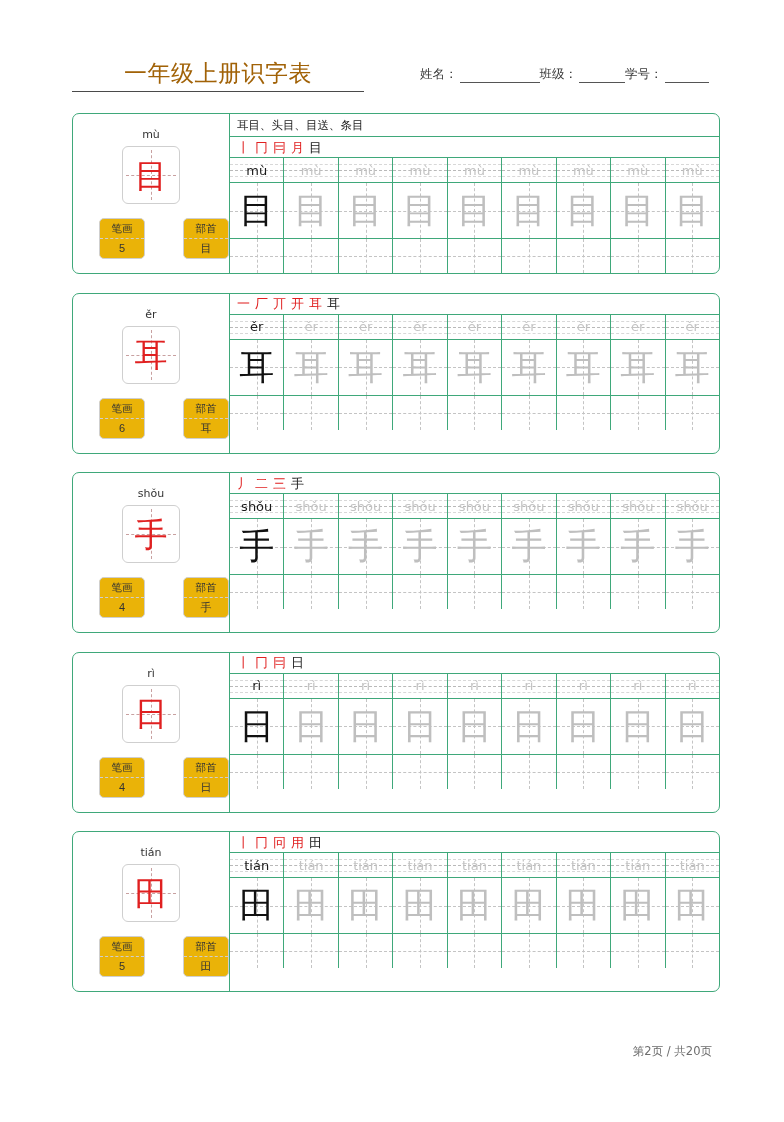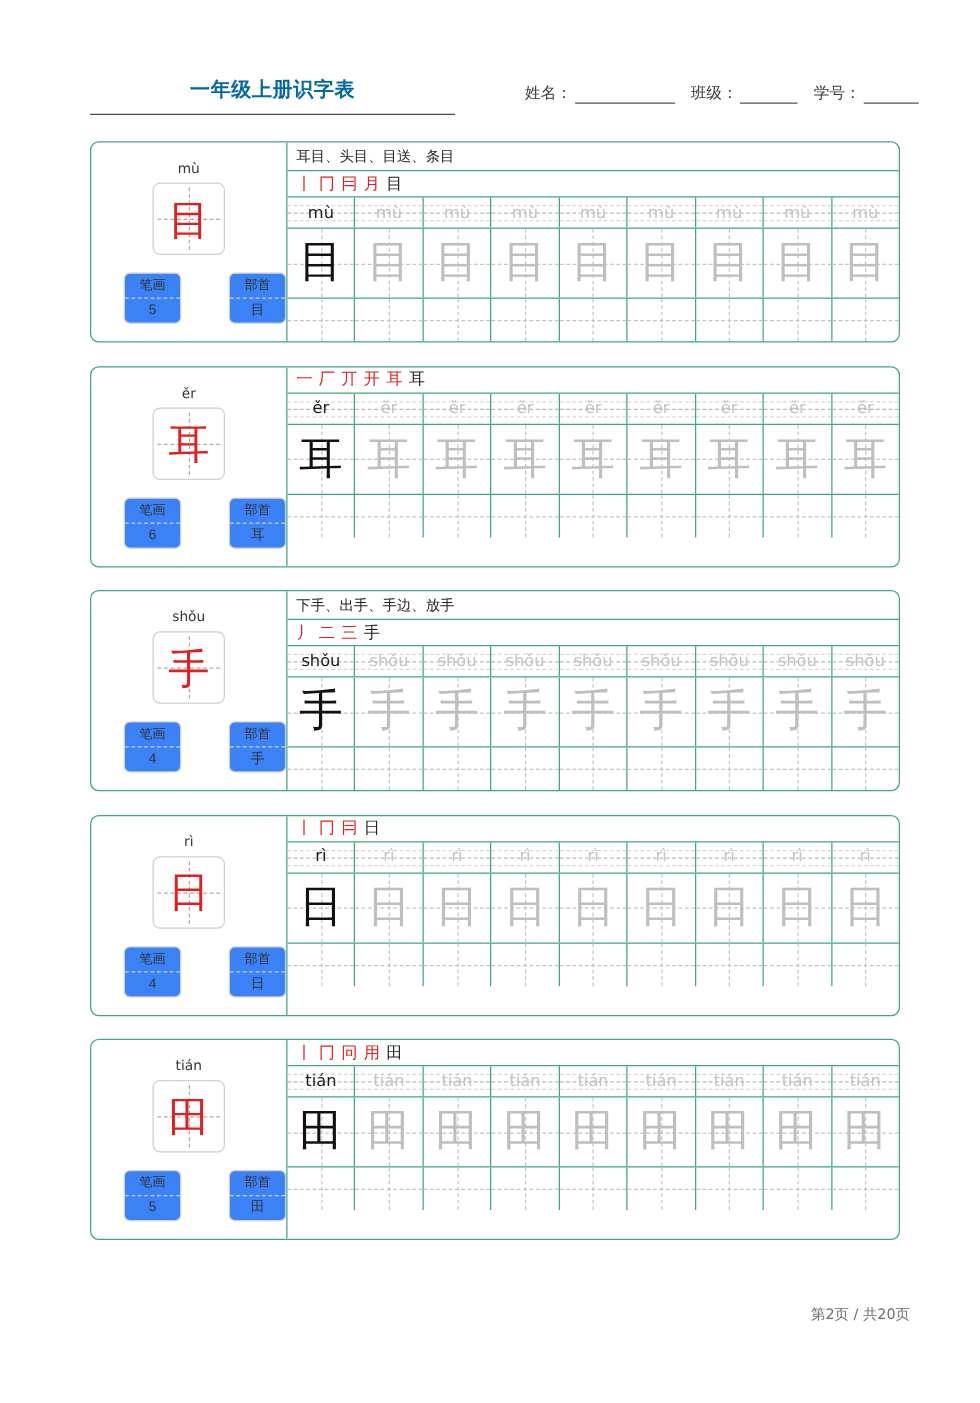--- a/index.html
+++ b/index.html
@@ -26,7 +26,7 @@
     text-align:center;
   }
   .title{
-    font-size:16px;font-weight:bold;color:#0369a1;
+    font-size:23px;font-weight:normal;color:#a16207;
     letter-spacing:0.5px;line-height:26px;
   }
   .title-rule{

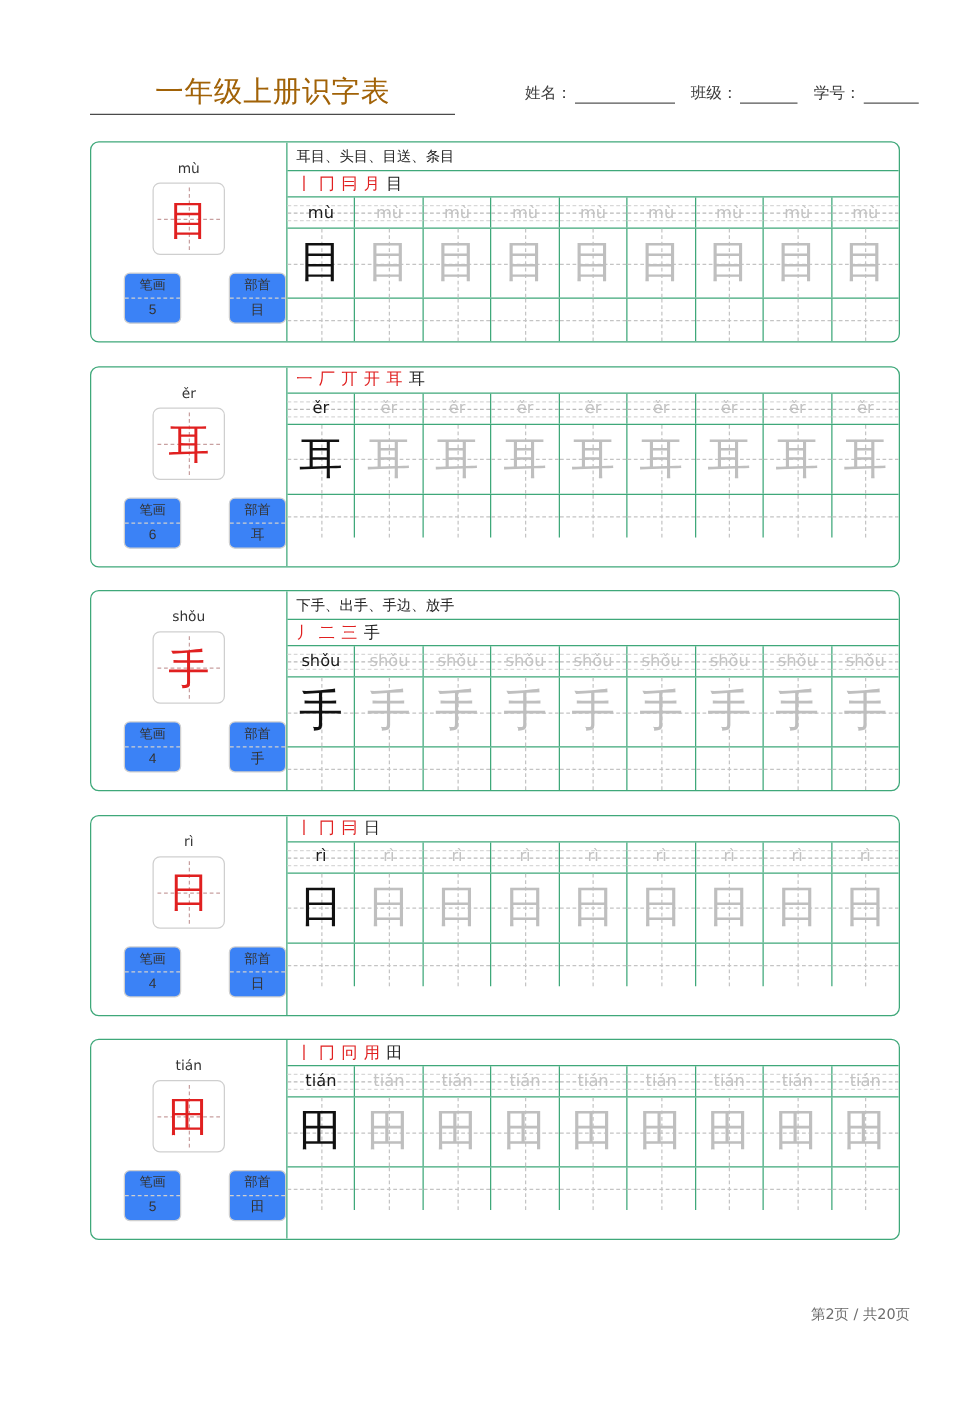--- a/index.html
+++ b/index.html
@@ -35,7 +35,7 @@
   }
   .fields{
     position:absolute;left:348px;top:6px;
-    display:flex;align-items:flex-end;gap:13px;
+    display:flex;align-items:flex-end;gap:0;
     font-size:12.5px;color:#3a3a3a;
   }
   .field{display:flex;align-items:flex-end;}

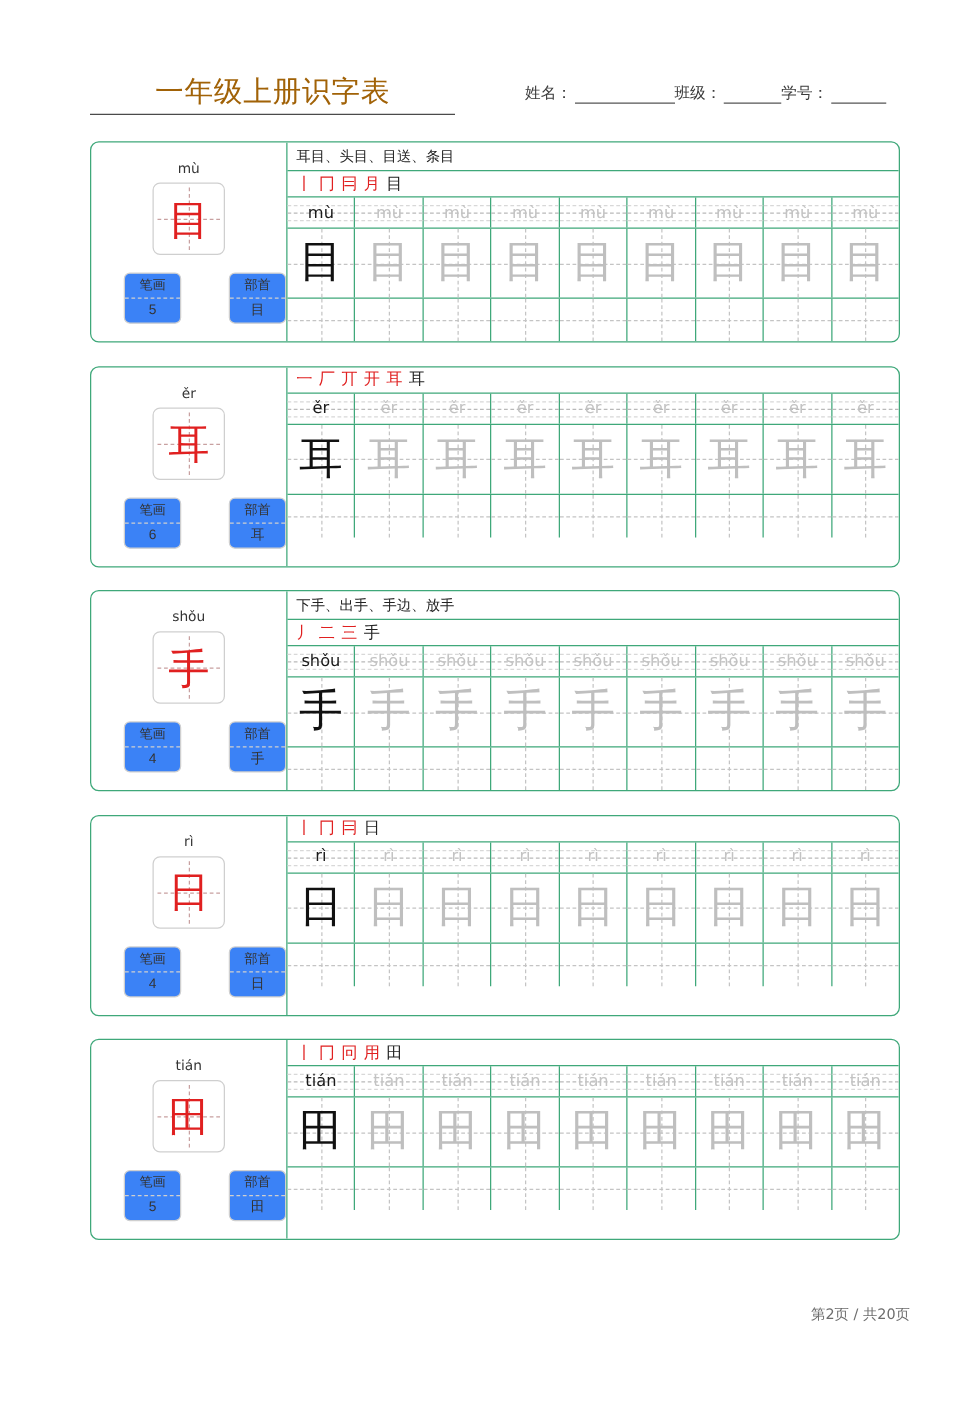--- a/index.html
+++ b/index.html
@@ -95,7 +95,7 @@
   .meta{
     width:54px;
     border:1px solid #cfcfcf;border-radius:5px;
-    background:#3b82f6;text-align:center;overflow:hidden;margin-left:26px;
+    background:#eab308;text-align:center;overflow:hidden;margin-left:26px;
   }
   .meta .mk{
     font-size:10.5px;color:#333;padding:3px 0 3px;

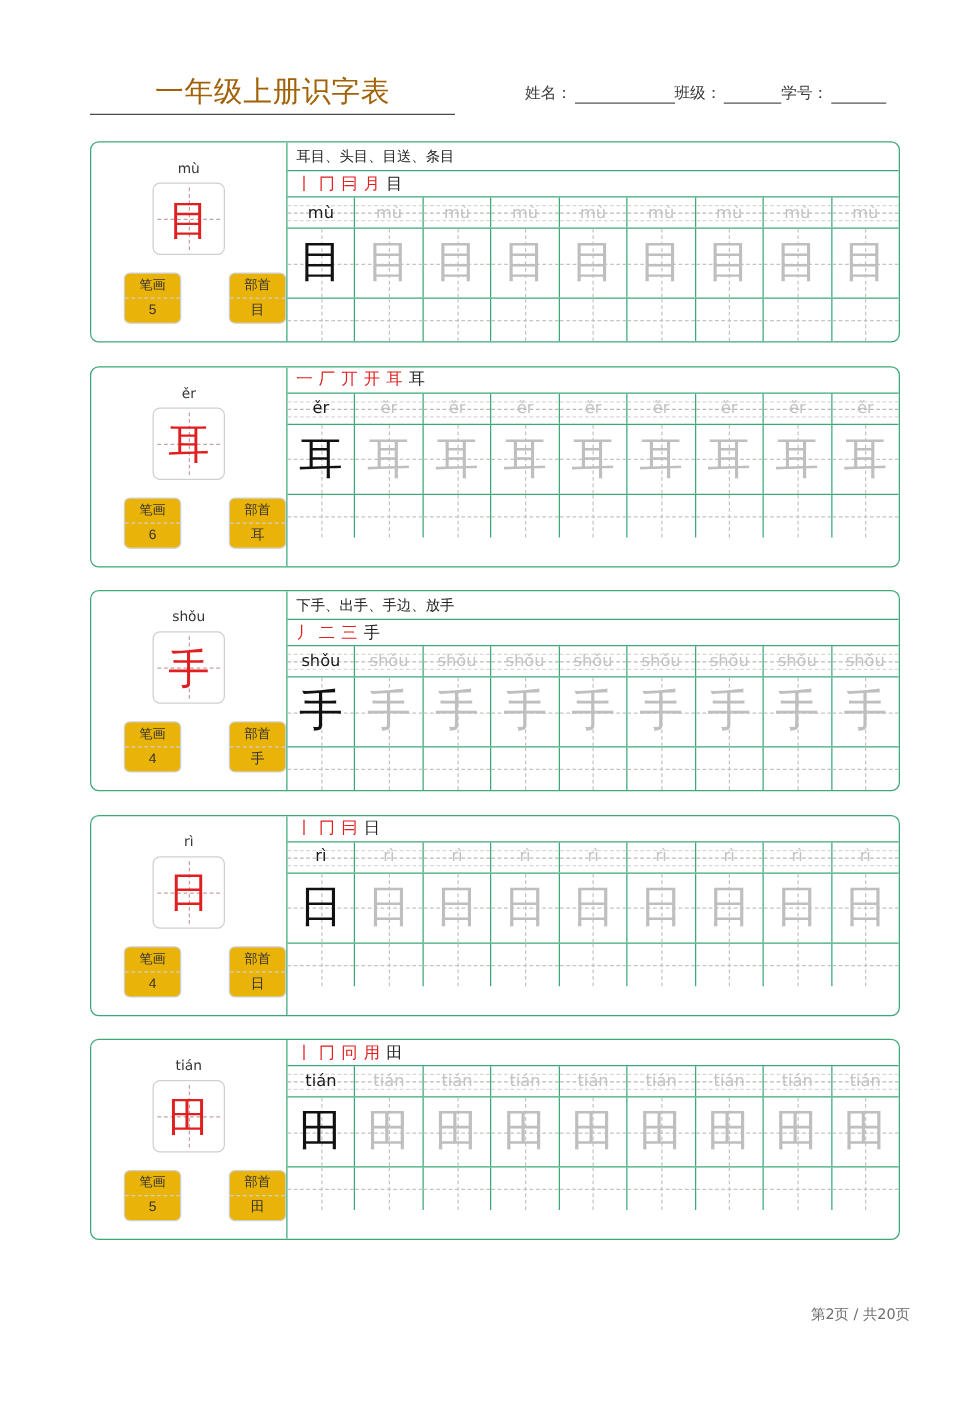--- a/index.html
+++ b/index.html
@@ -578,7 +578,6 @@
           </div>
         </div>
         <div class="grid">
-          <div class="words">下手、出手、手边、放手</div>
           <div class="strokes">
             <span class="st">丿</span>
             <span class="st">二</span>

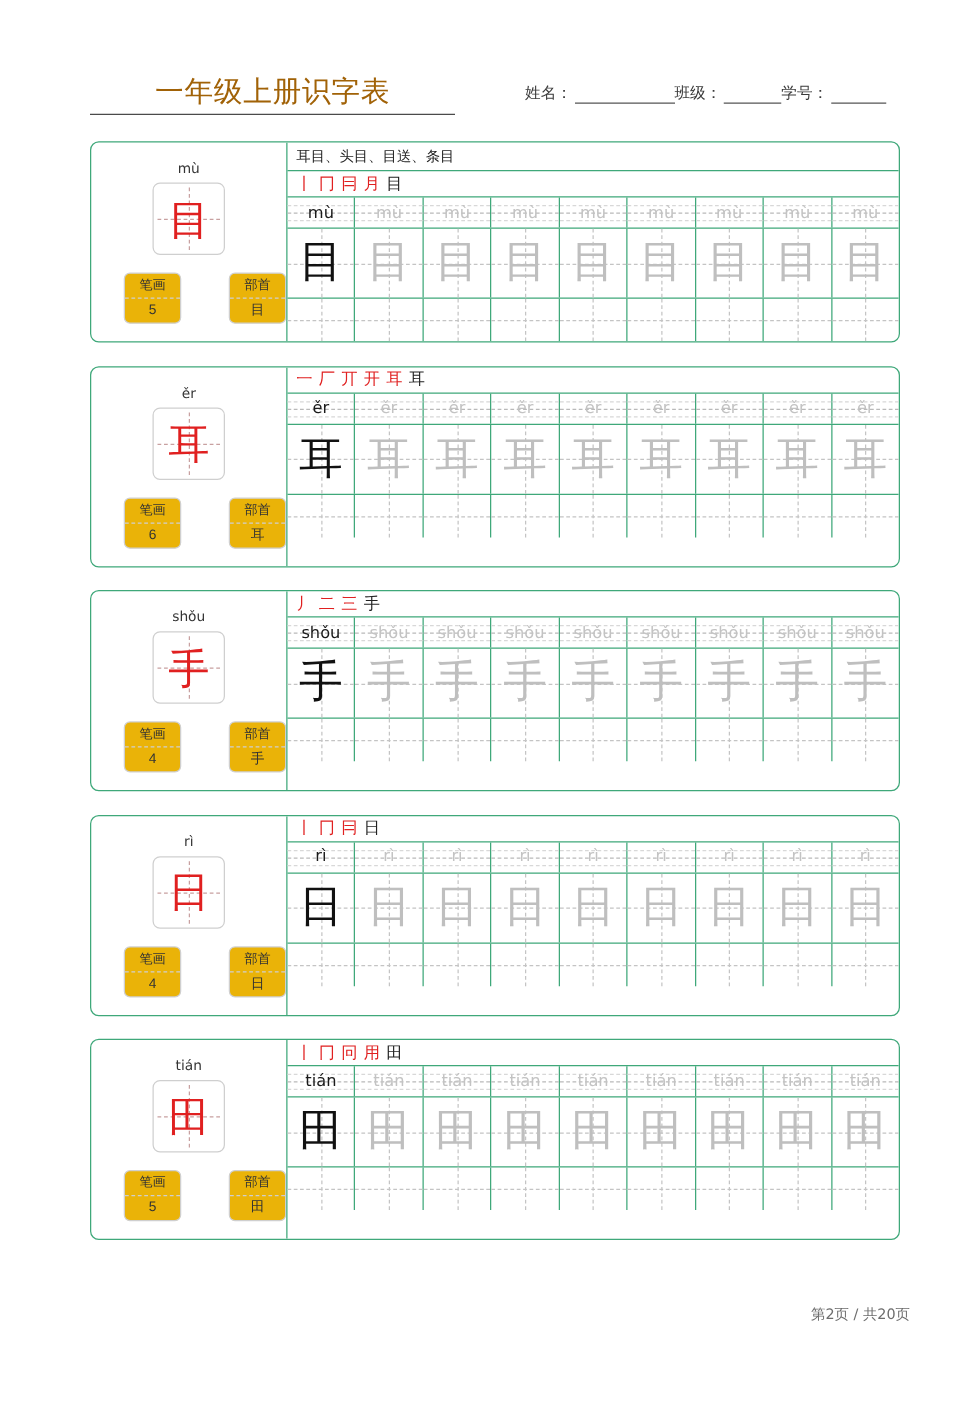--- a/index.html
+++ b/index.html
@@ -183,7 +183,7 @@
 
   
   .footer{
-    position:absolute;right:56px;bottom:63px;
+    position:absolute;right:72px;bottom:63px;
     font-size:11.5px;color:#6d6d6d;
     font-family:"DejaVu Sans","Liberation Sans",sans-serif;
     margin-left:24px;

